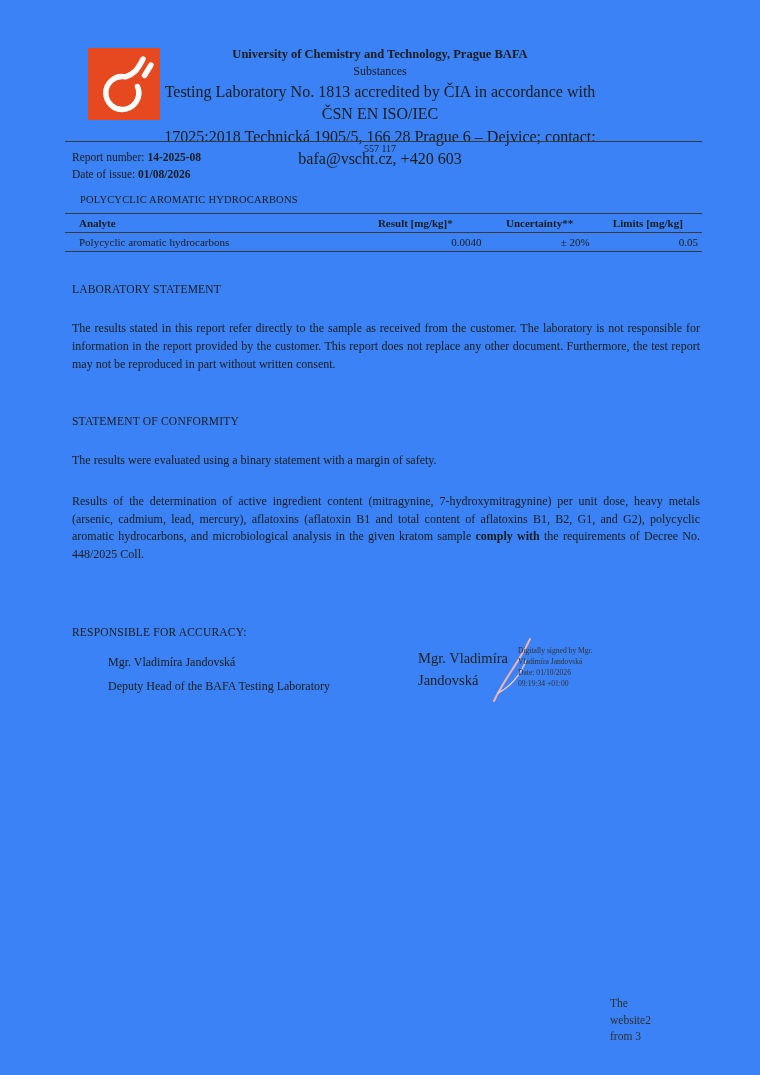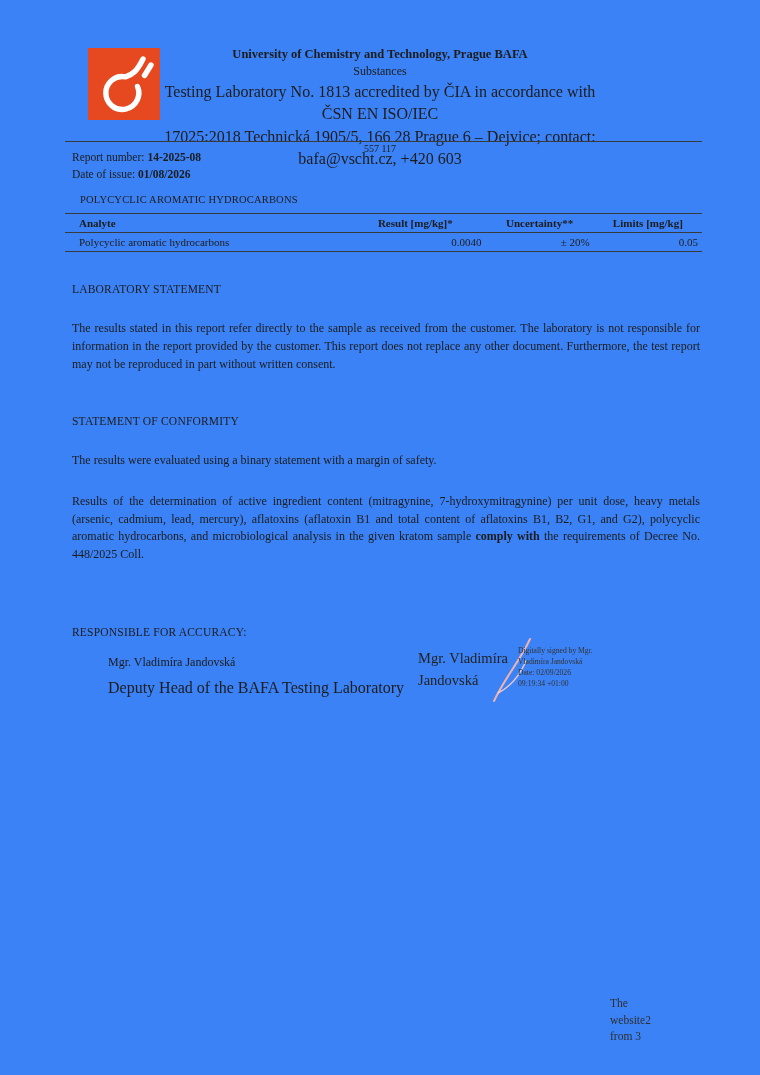--- a/index.html
+++ b/index.html
@@ -169,7 +169,7 @@
     <div class="digisig-details">
       <div>Digitally signed by Mgr.</div>
       <div>Vladimíra Jandovská</div>
-      <div>Date: 02/09/2026</div>
+      <div>Date: 01/10/2026</div>
       <div>09:19:34 +01:00</div>
     </div>
   </div>

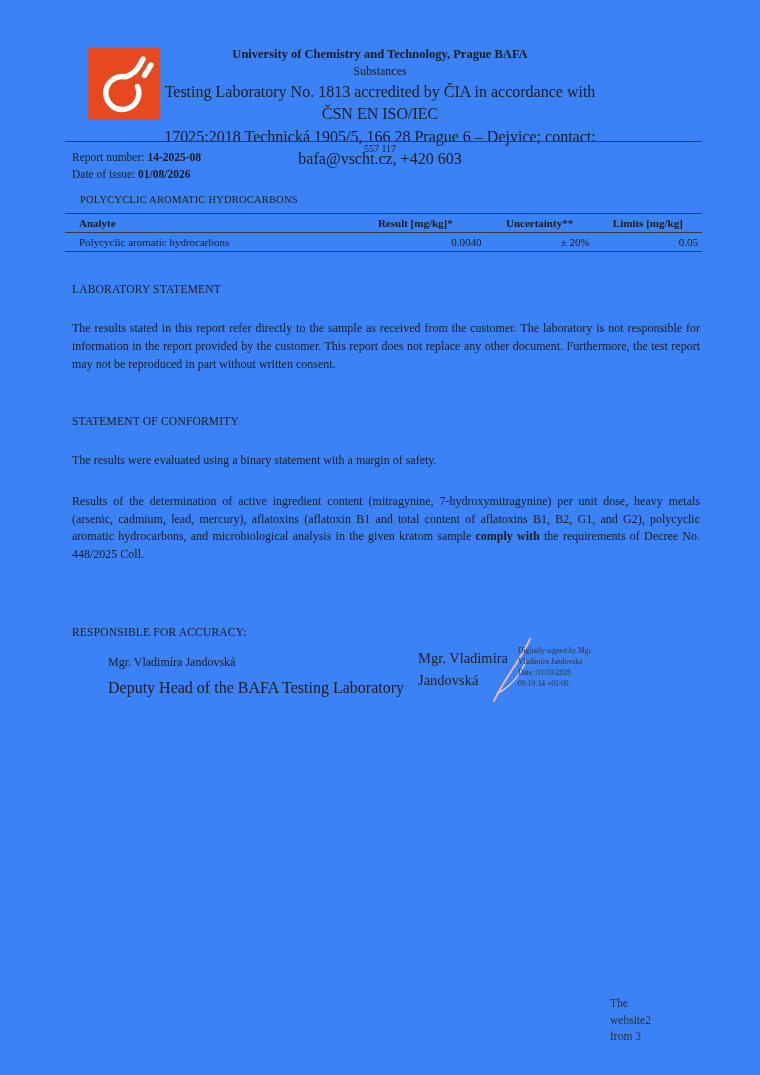--- a/index.html
+++ b/index.html
@@ -68,7 +68,7 @@
   #responsible{top:626px;}
   .signer-left{position:absolute;left:72px;top:655px;margin-left:36px;}
   .signer-name{font-size:12px;margin-bottom:9px;}
-  .signer-role{font-size:16px;}
+  .signer-role{font-size:12px;}
   .digisig{
     position:absolute;left:418px;top:643px;width:230px;height:62px;
   }

